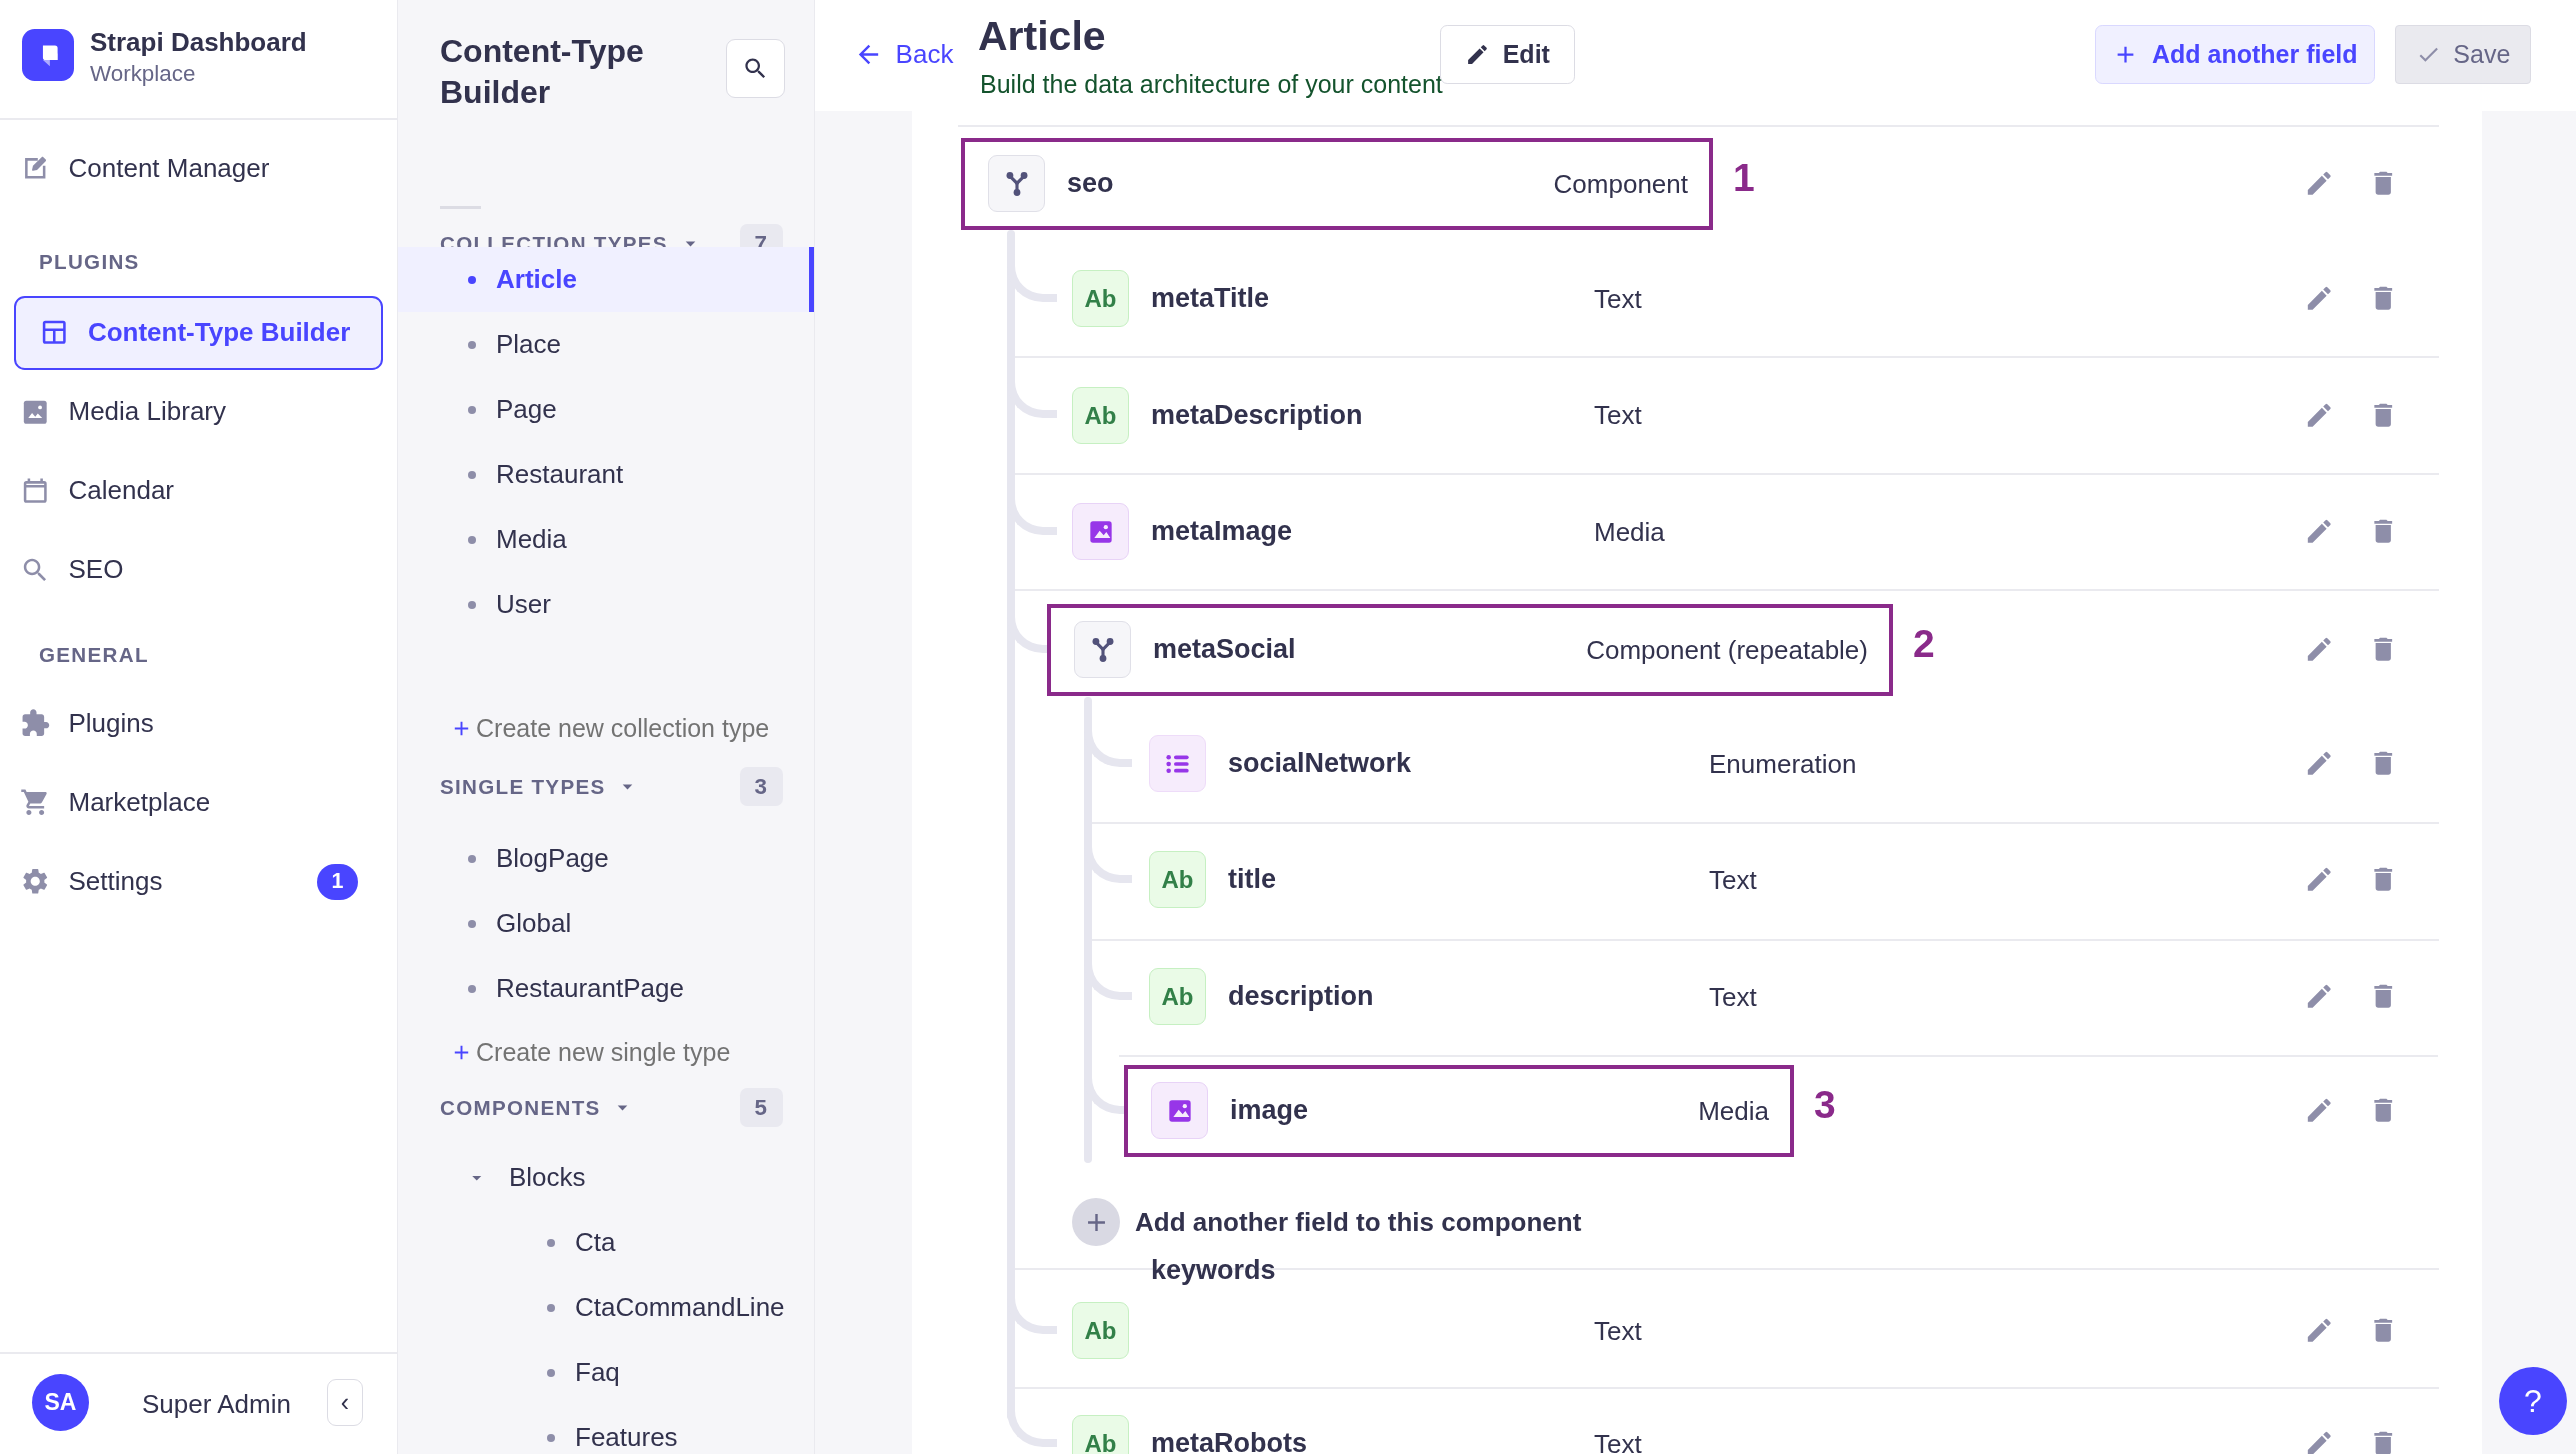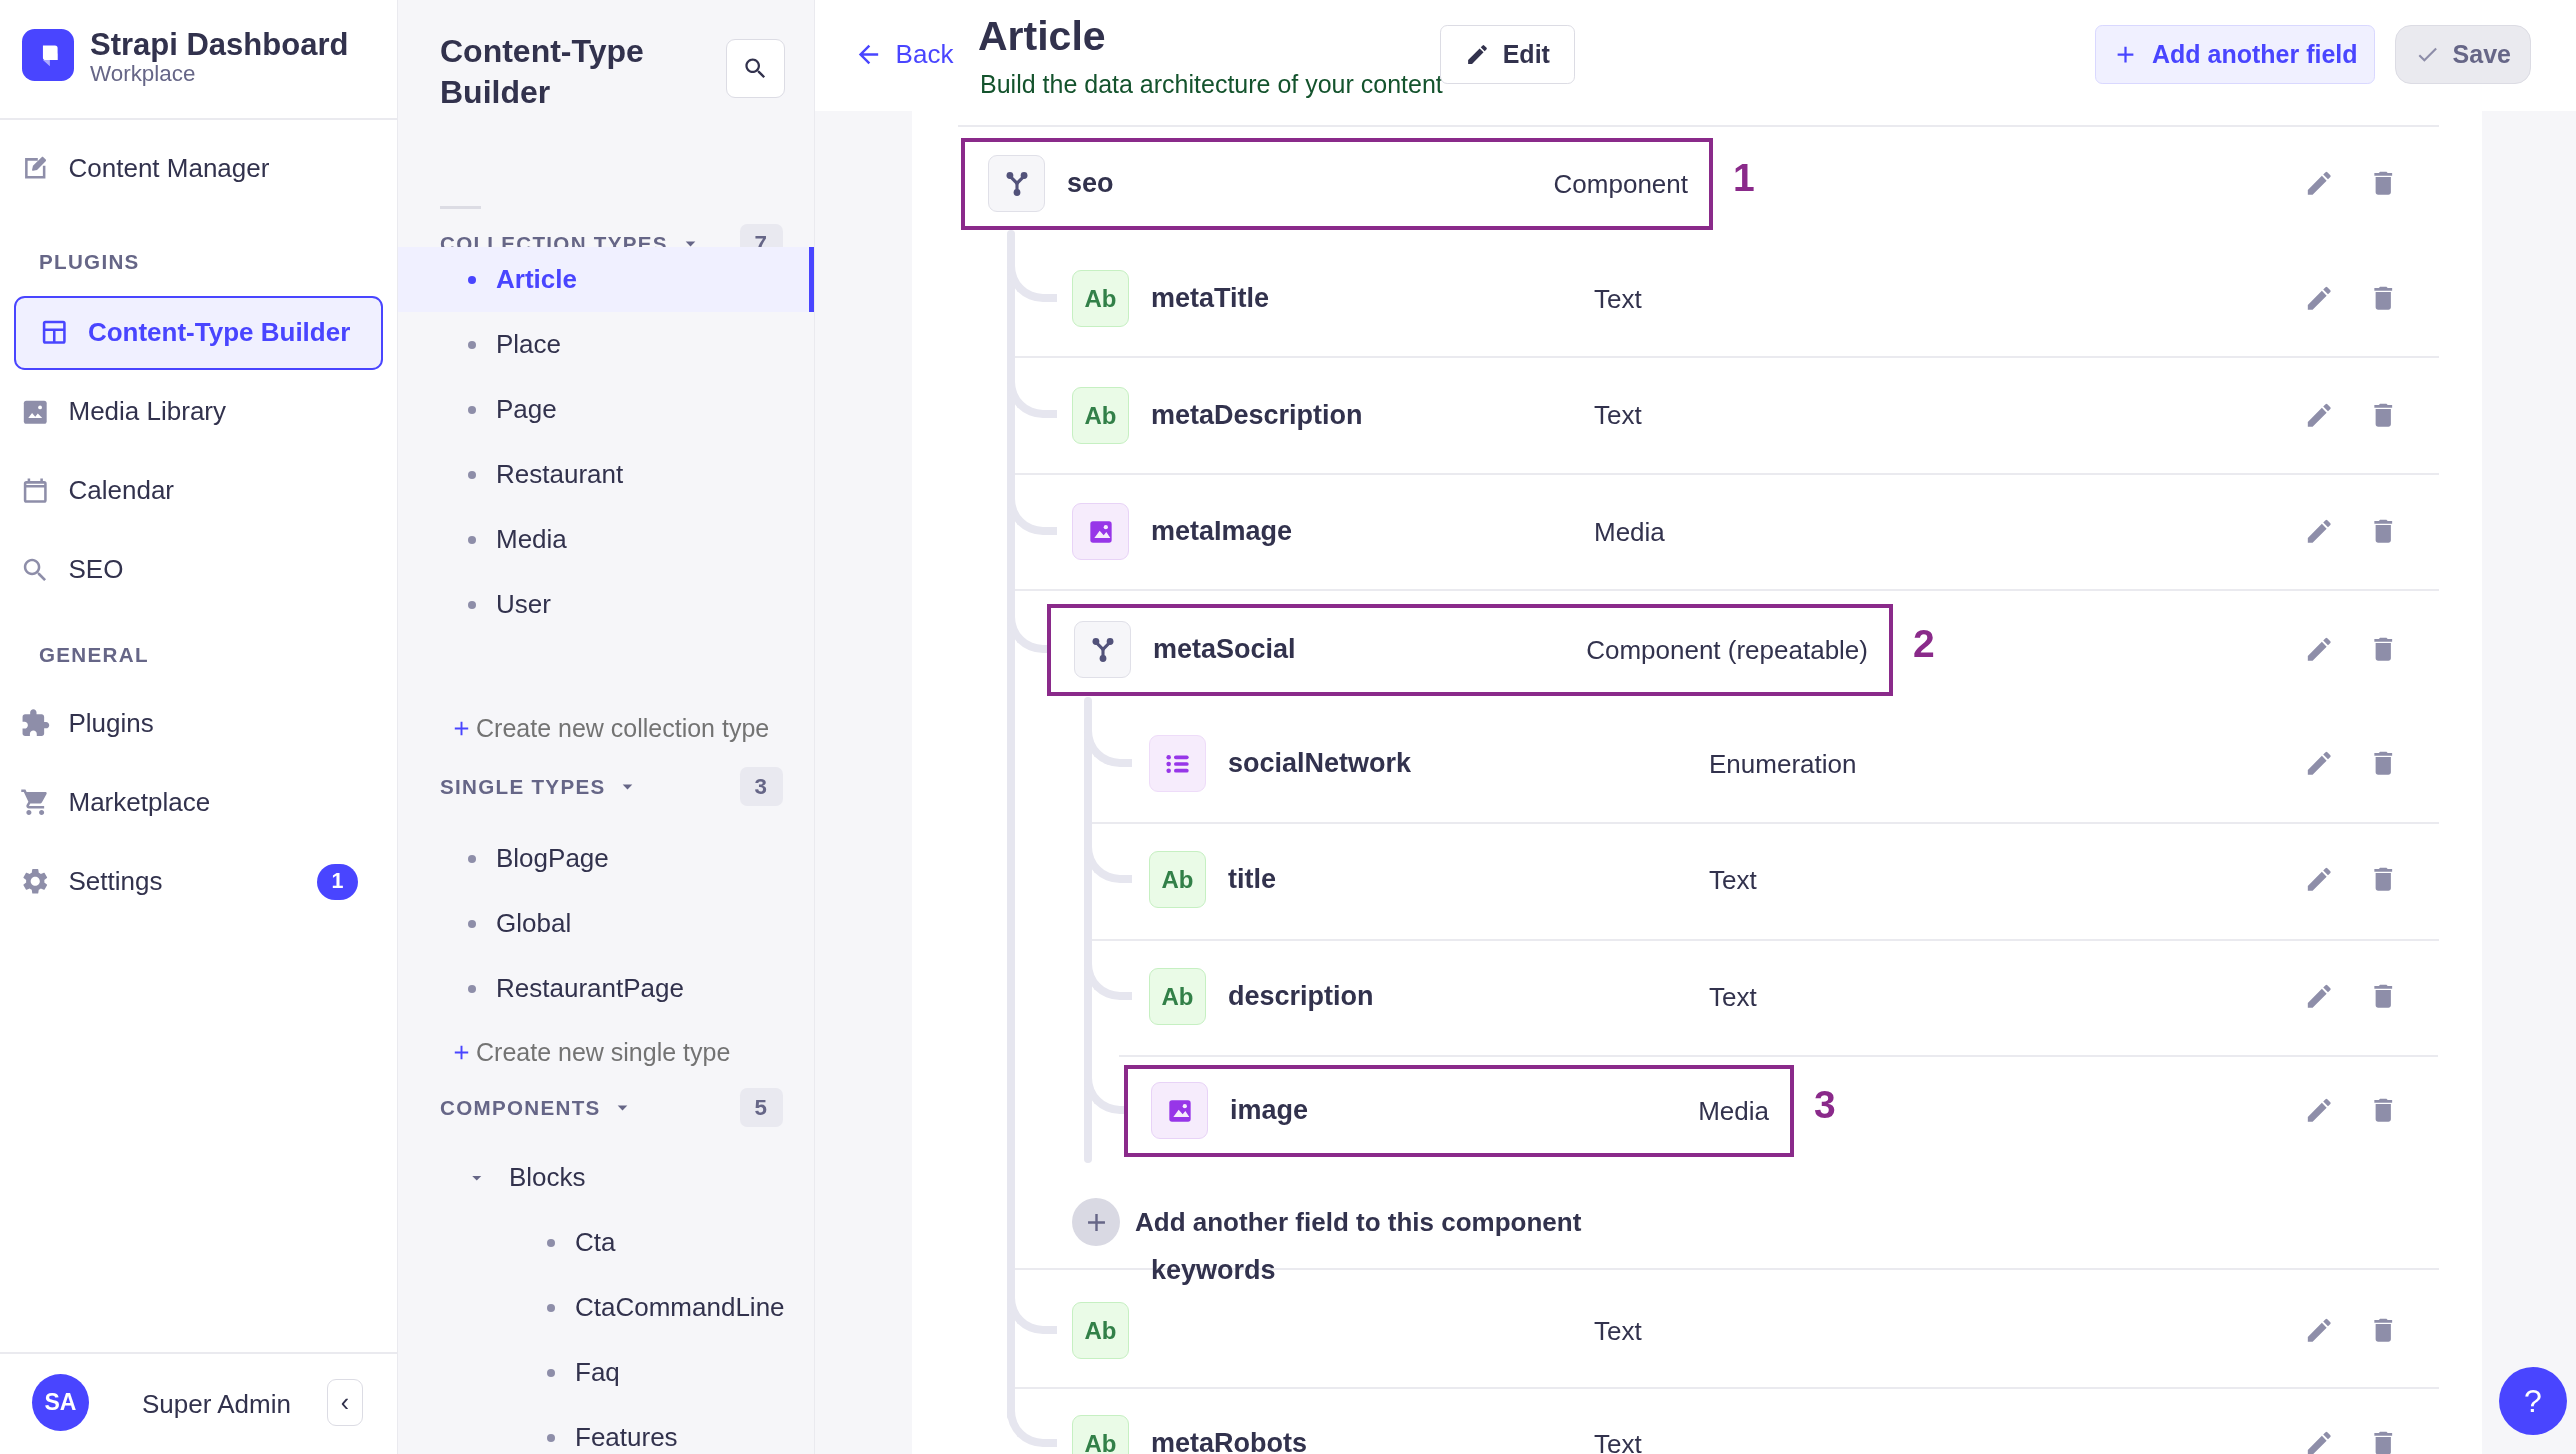--- a/index.html
+++ b/index.html
@@ -11,7 +11,7 @@
   #left-sidebar{position:absolute;left:0;top:0;width:398px;height:1454px;background:#fff;border-right:1.8px solid #eaeaef}
   #brand{position:absolute;left:0;top:0;width:100%;height:118px}
   #brand-logo{position:absolute;left:21.5px;top:29px;width:52px;height:52px;background:#4945ff;border-radius:12.6px;display:flex;align-items:center;justify-content:center}
-  #brand-name{position:absolute;left:90px;top:27px;font-size:31px;font-weight:bold;color:#32324d}
+  #brand-name{position:absolute;left:90px;top:27px;font-size:26px;font-weight:bold;color:#32324d}
   #brand-sub{position:absolute;left:90px;top:61px;font-size:22.4px;color:#666687}
   .hdiv{position:absolute;left:0;width:100%;height:1.8px;background:#eaeaef}
   .nav-label{position:absolute;left:39px;font-size:20.6px;font-weight:bold;letter-spacing:1.3px;color:#666687}

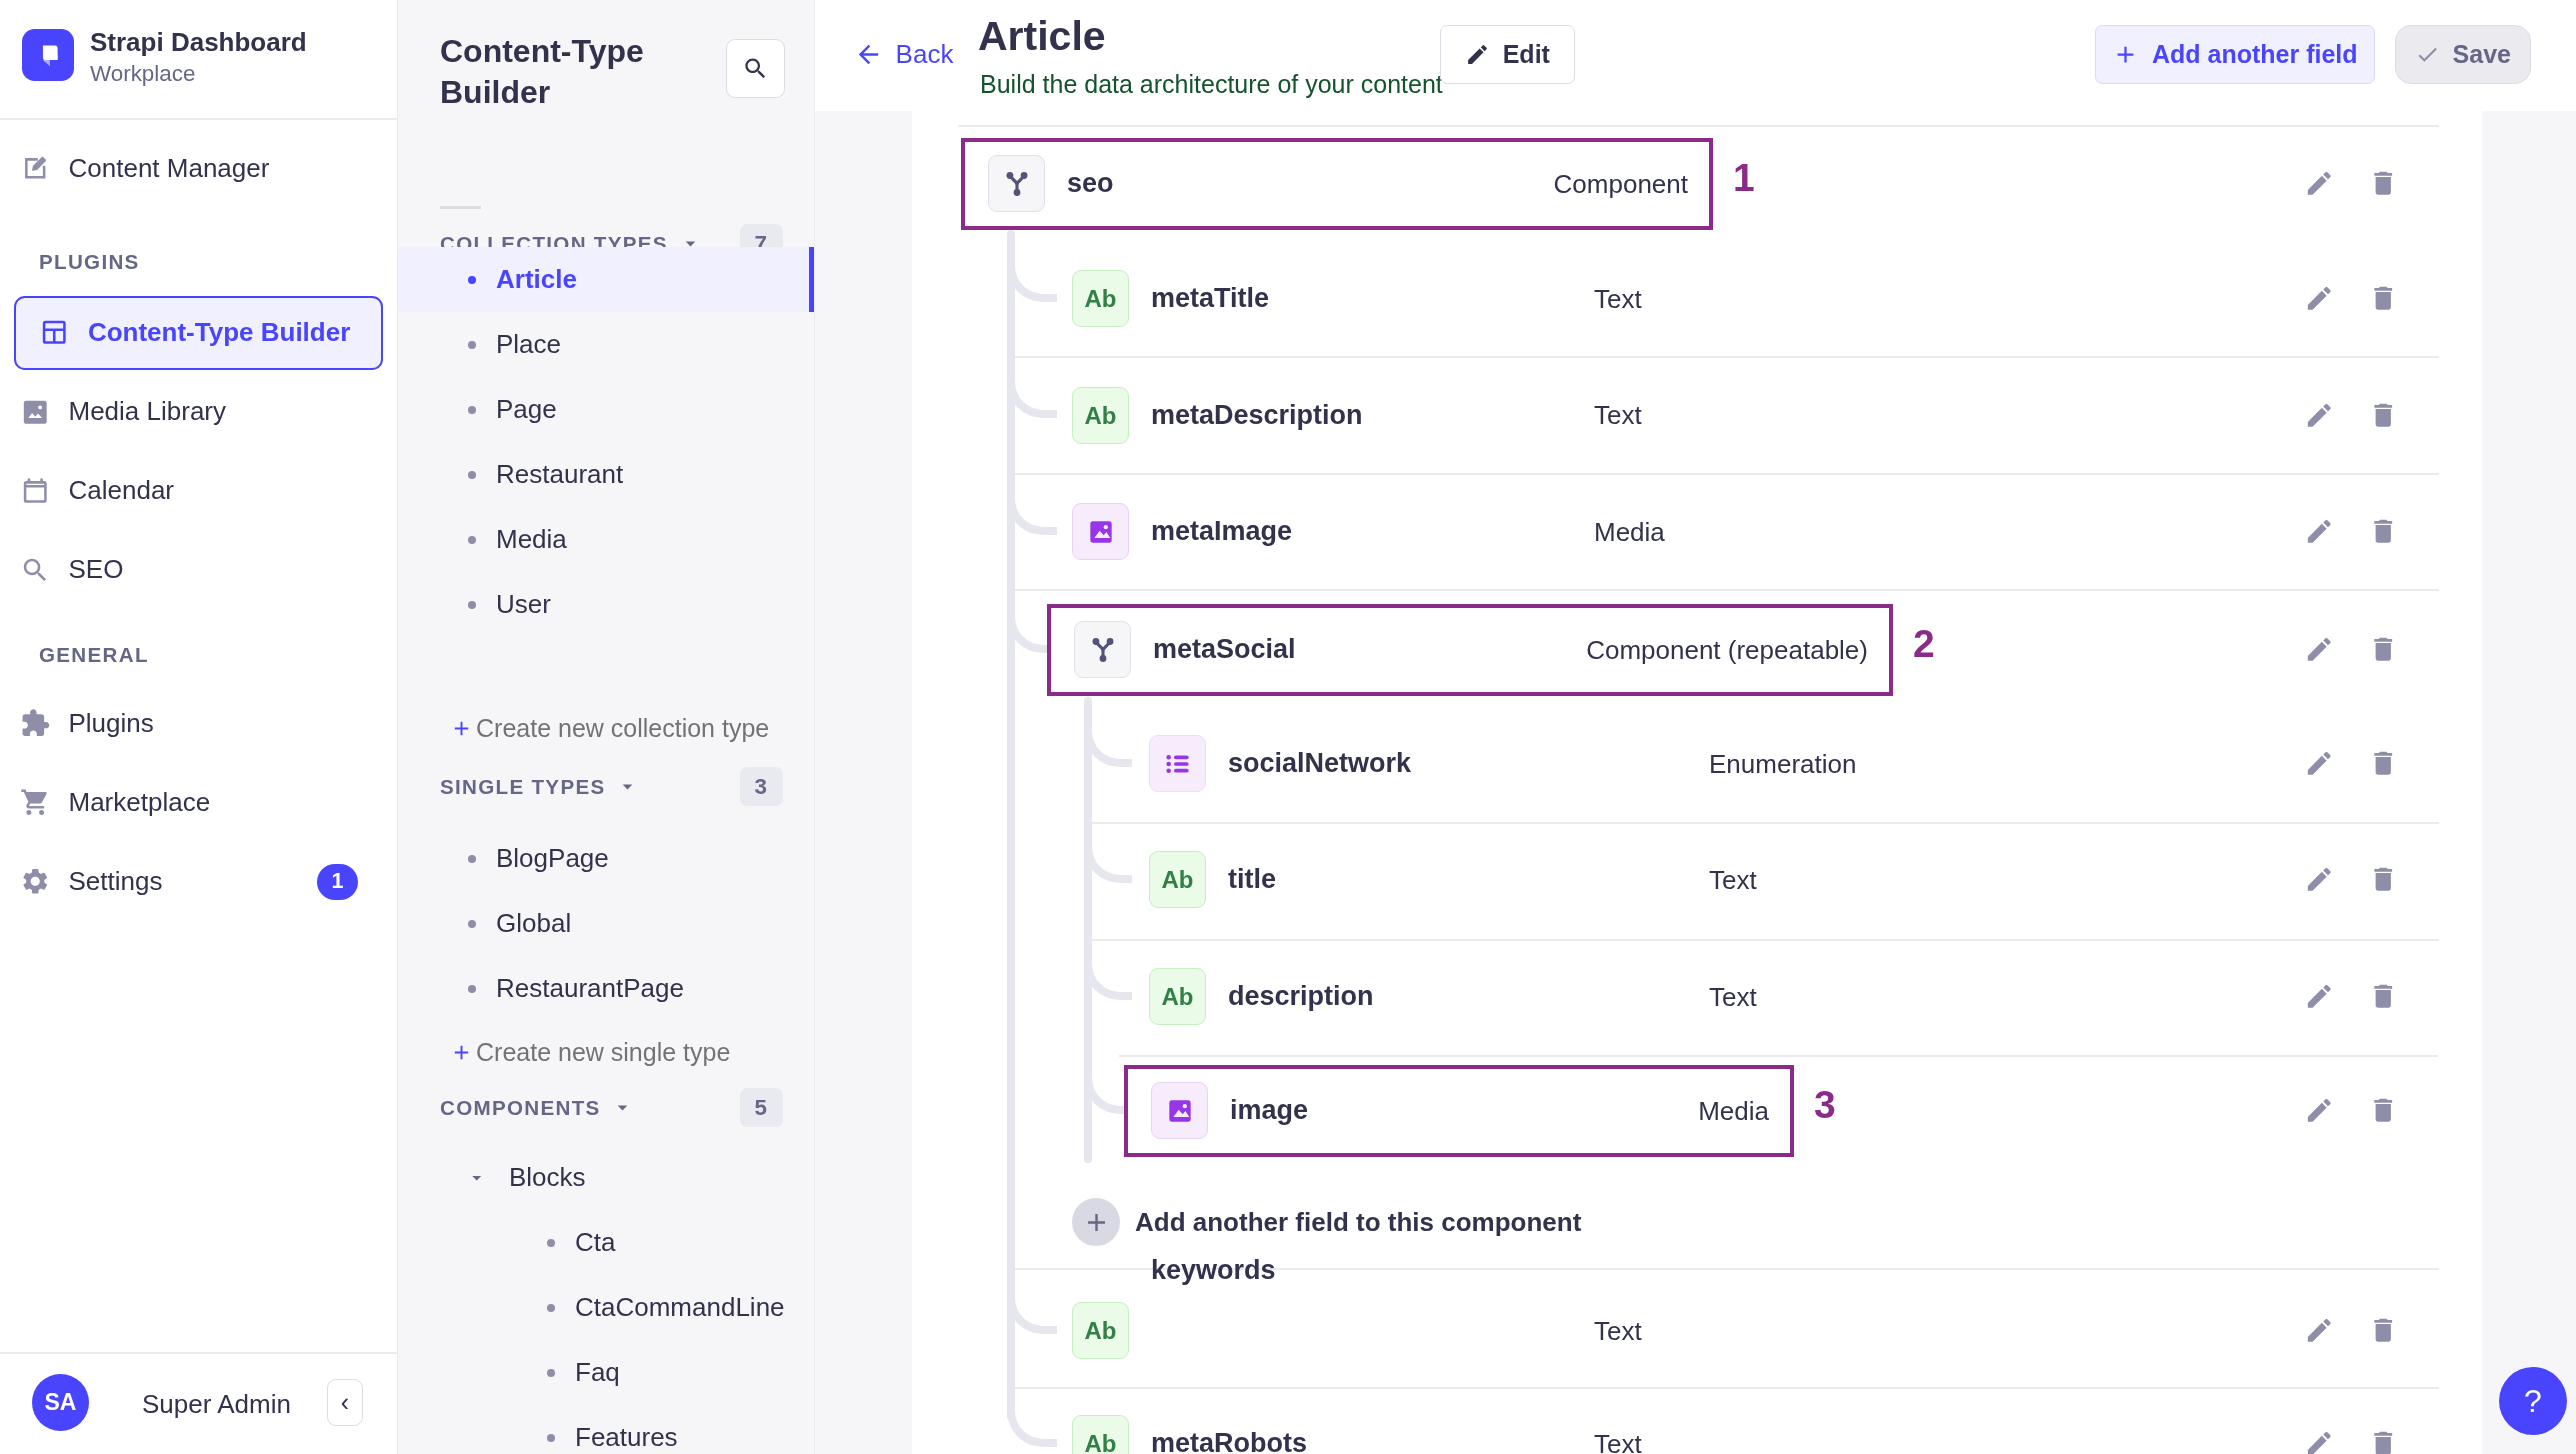--- a/index.html
+++ b/index.html
@@ -49,7 +49,7 @@
   #page-subtitle{position:absolute;left:165px;top:70px;font-size:25px;color:#14532d}
   #edit-btn{position:absolute;left:625px;top:25px;width:135px;height:59px;background:#fff;border:1.8px solid #dcdce4;border-radius:7.2px;display:flex;align-items:center;justify-content:center;gap:12.6px;font-size:25px;font-weight:bold;color:#32324d;cursor:pointer}
   #add-field-btn{position:absolute;right:201px;top:25px;width:280px;height:59px;background:#f0f0ff;border:1.8px solid #d9d8ff;border-radius:7.2px;display:flex;align-items:center;justify-content:center;gap:12.6px;font-size:25px;font-weight:bold;color:#4945ff;cursor:pointer}
-  #save-btn{position:absolute;right:45px;top:25px;width:136px;height:59px;background:#eaeaef;border:1.8px solid #dcdce4;border-radius:16px;display:flex;align-items:center;justify-content:center;gap:12.6px;font-size:25px;font-weight:bold;color:#666687;cursor:pointer}
+  #save-btn{position:absolute;right:45px;top:25px;width:136px;height:59px;background:#eaeaef;border:1.8px solid #dcdce4;border-radius:4px;display:flex;align-items:center;justify-content:center;gap:12.6px;font-size:25px;font-weight:normal;color:#666687;cursor:pointer}
 
   
   #card{position:absolute;left:912px;top:111px;width:1570px;height:1343px;background:#fff}

